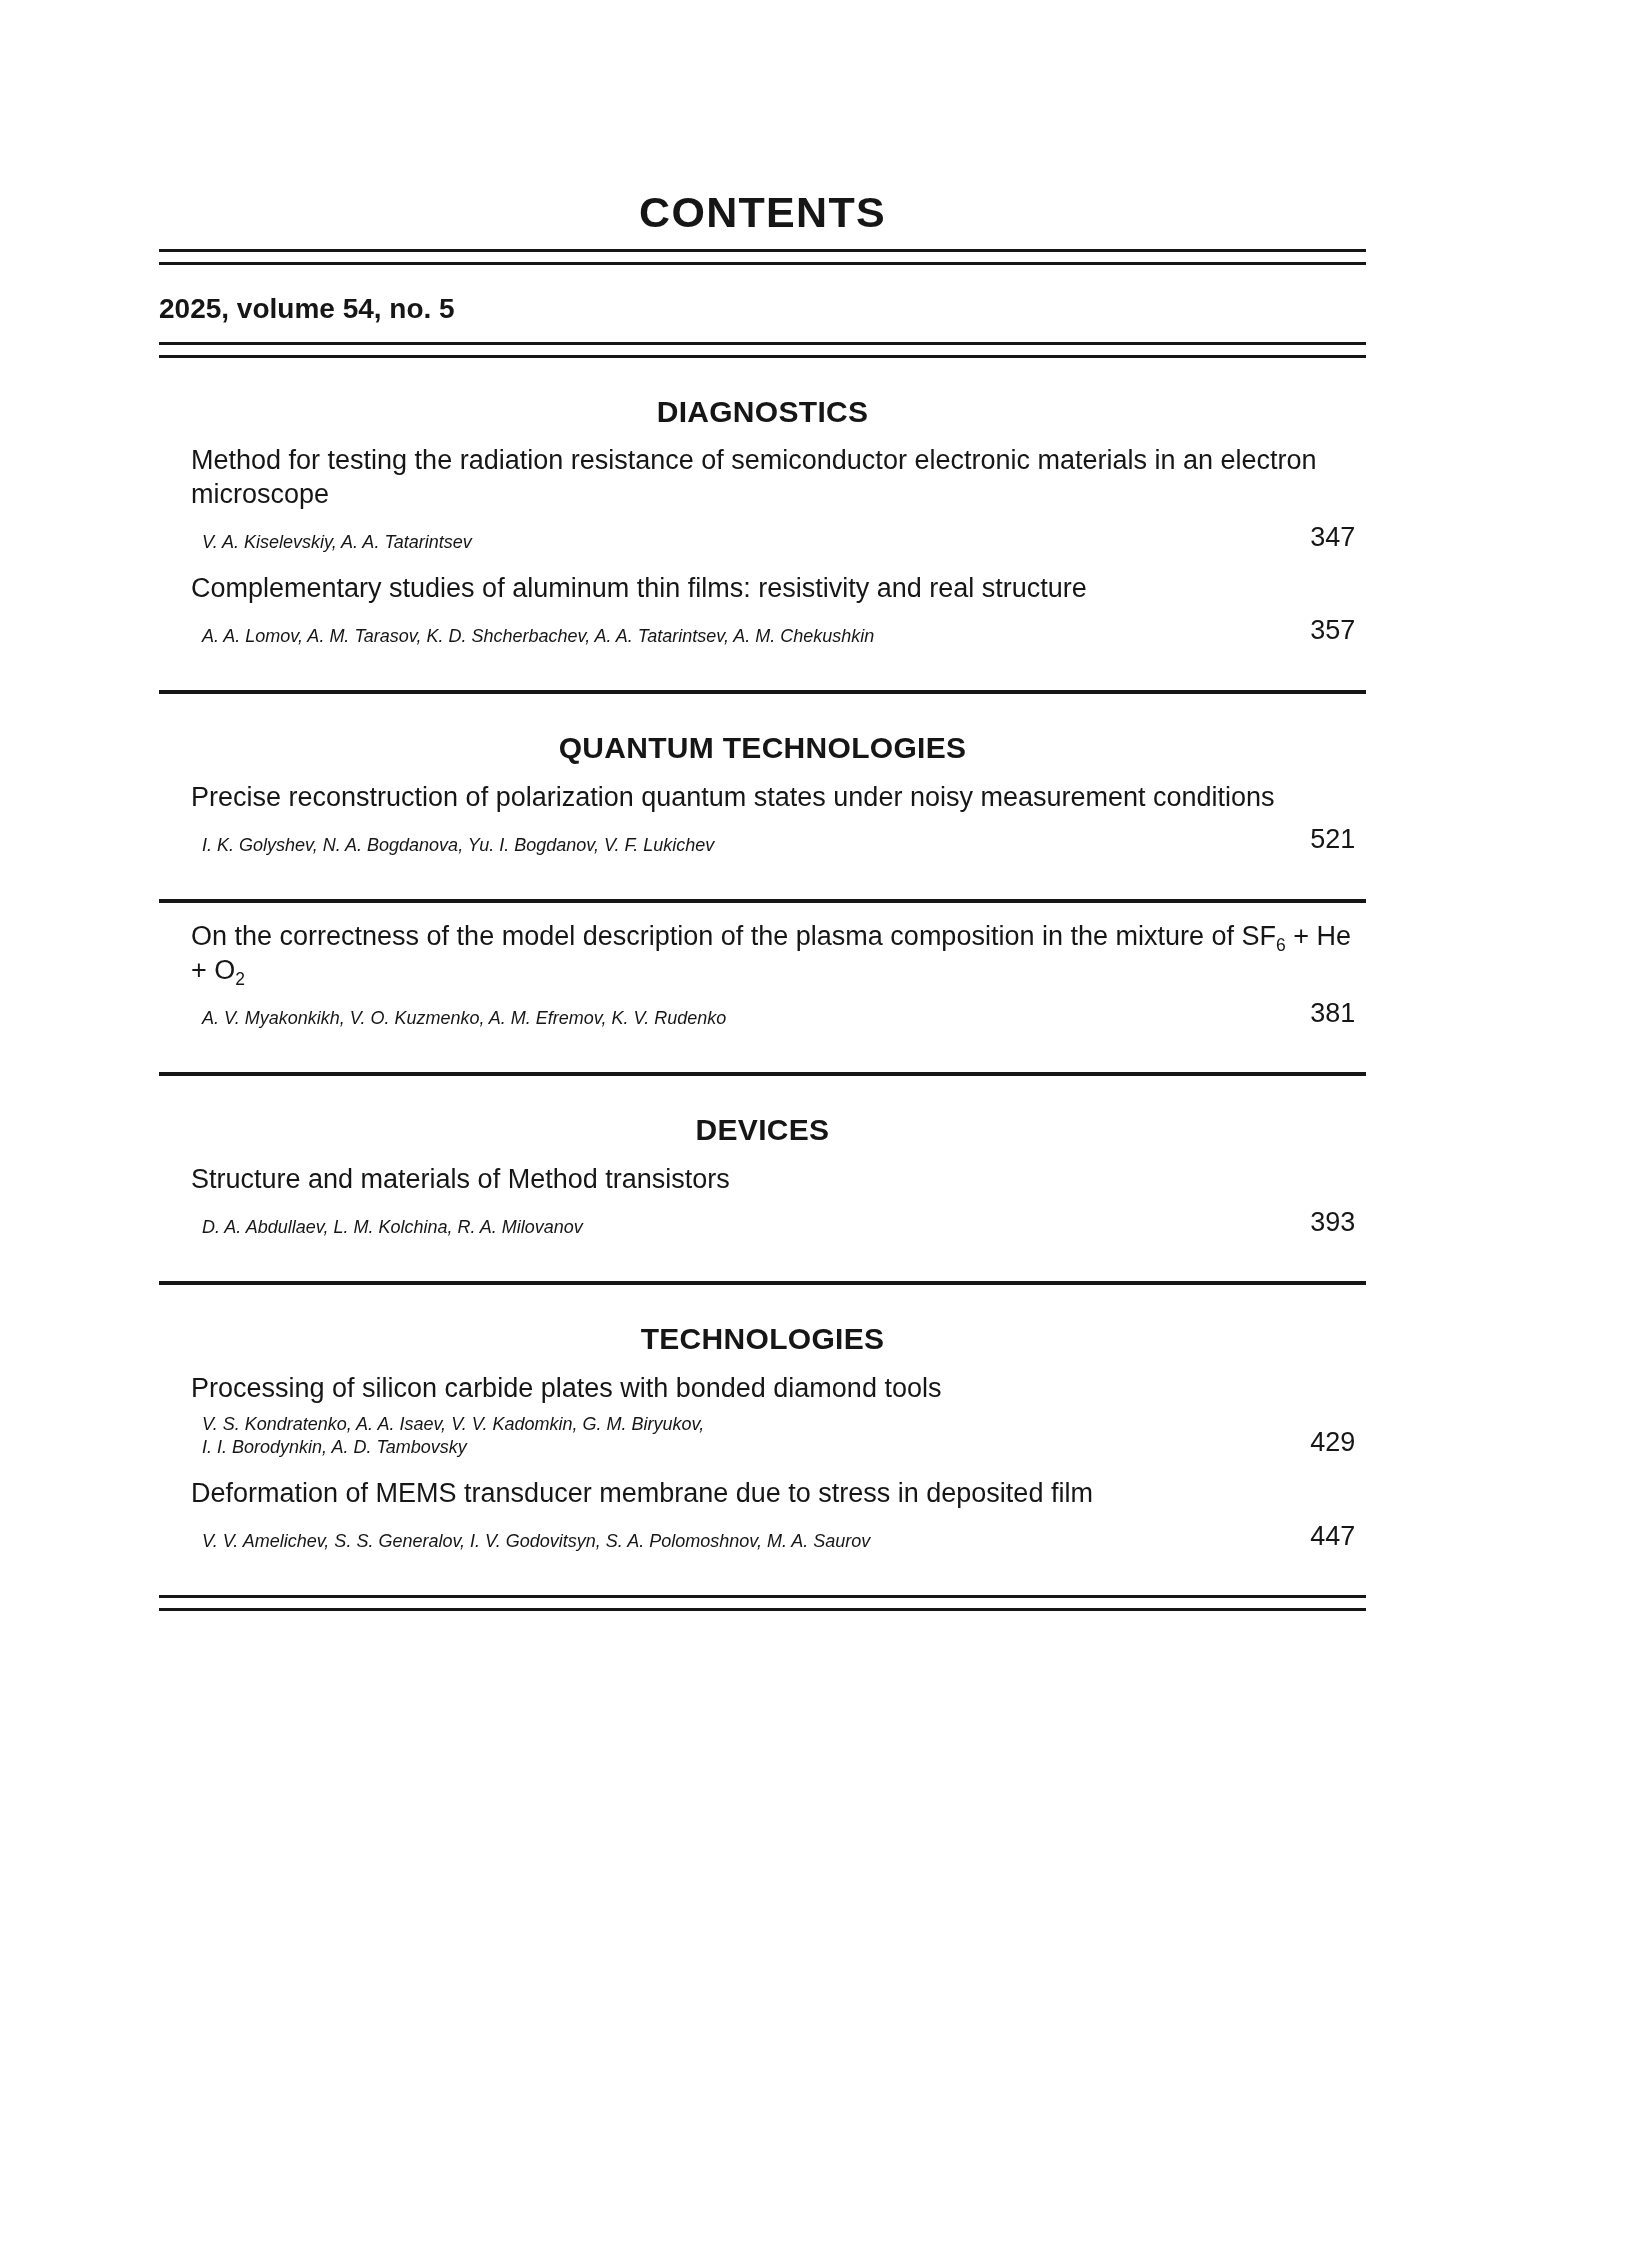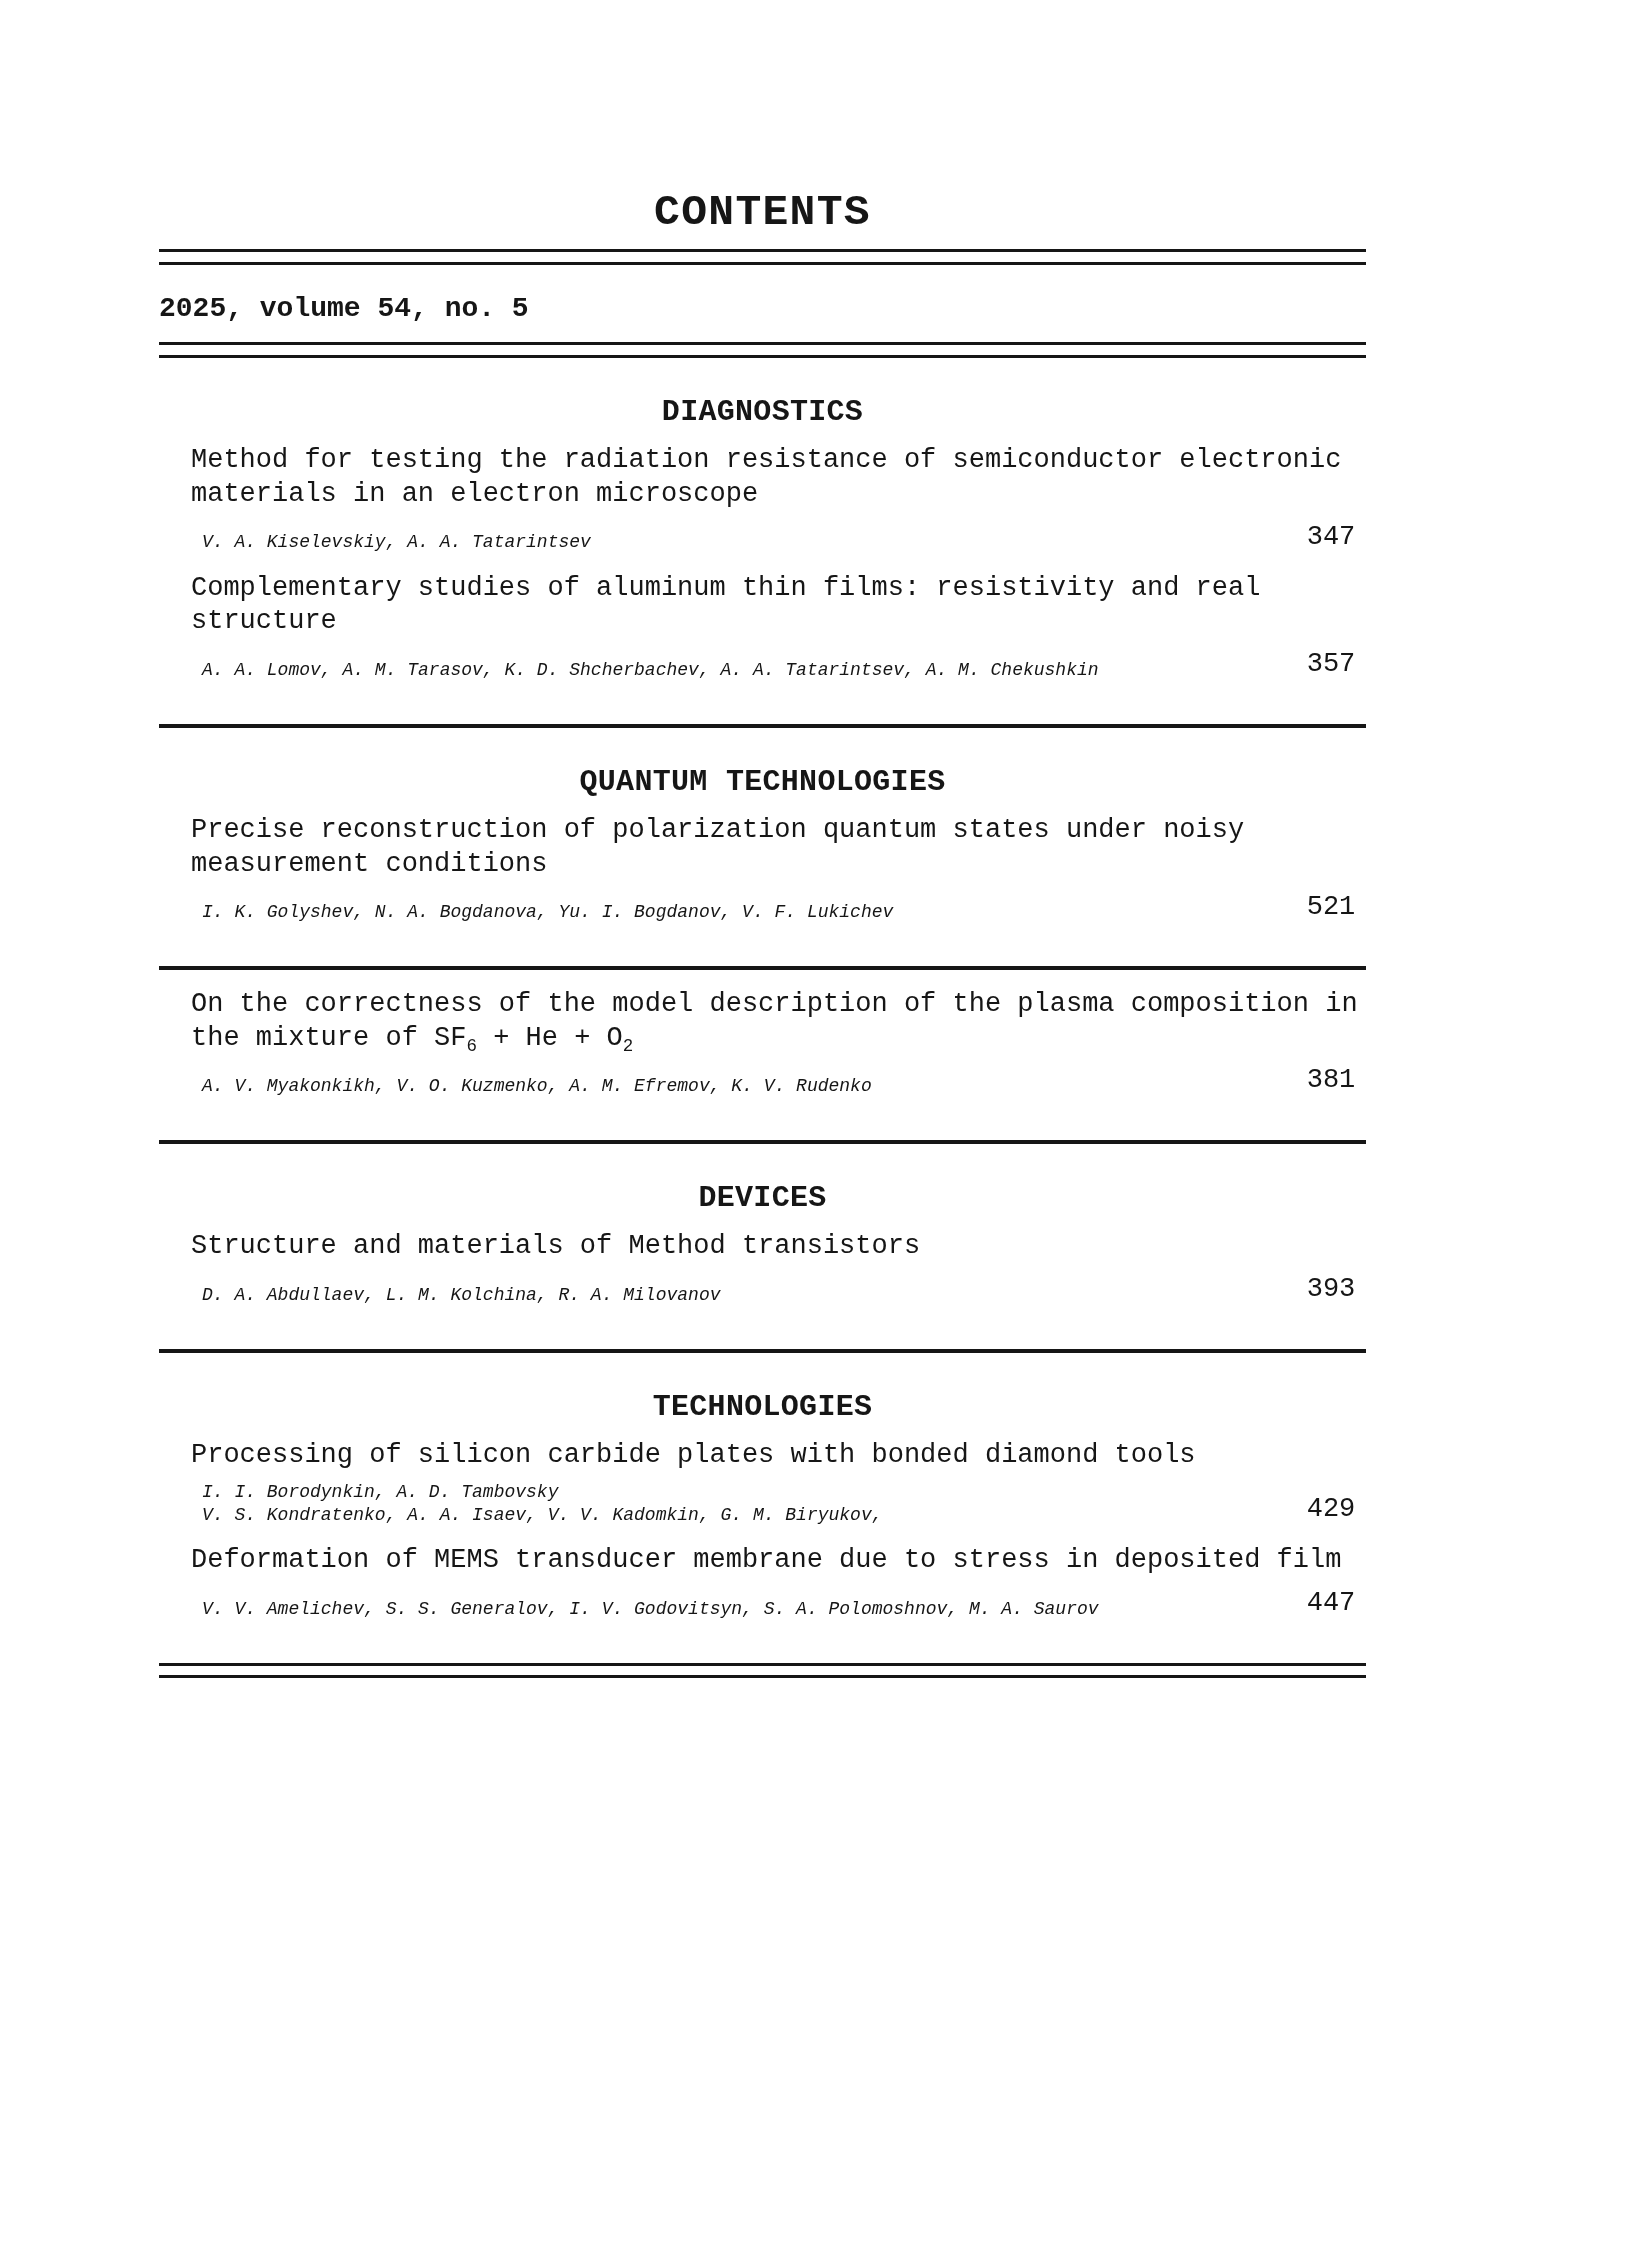--- a/index.html
+++ b/index.html
@@ -14,7 +14,7 @@
     box-sizing: border-box;
     background: #ffffff;
     color: #161616;
-    font-family: Liberation Mono, monospace;
+    font-family: Liberation Sans, sans-serif;
     padding: 191px 157px 0 159px;
     overflow: hidden;
   }

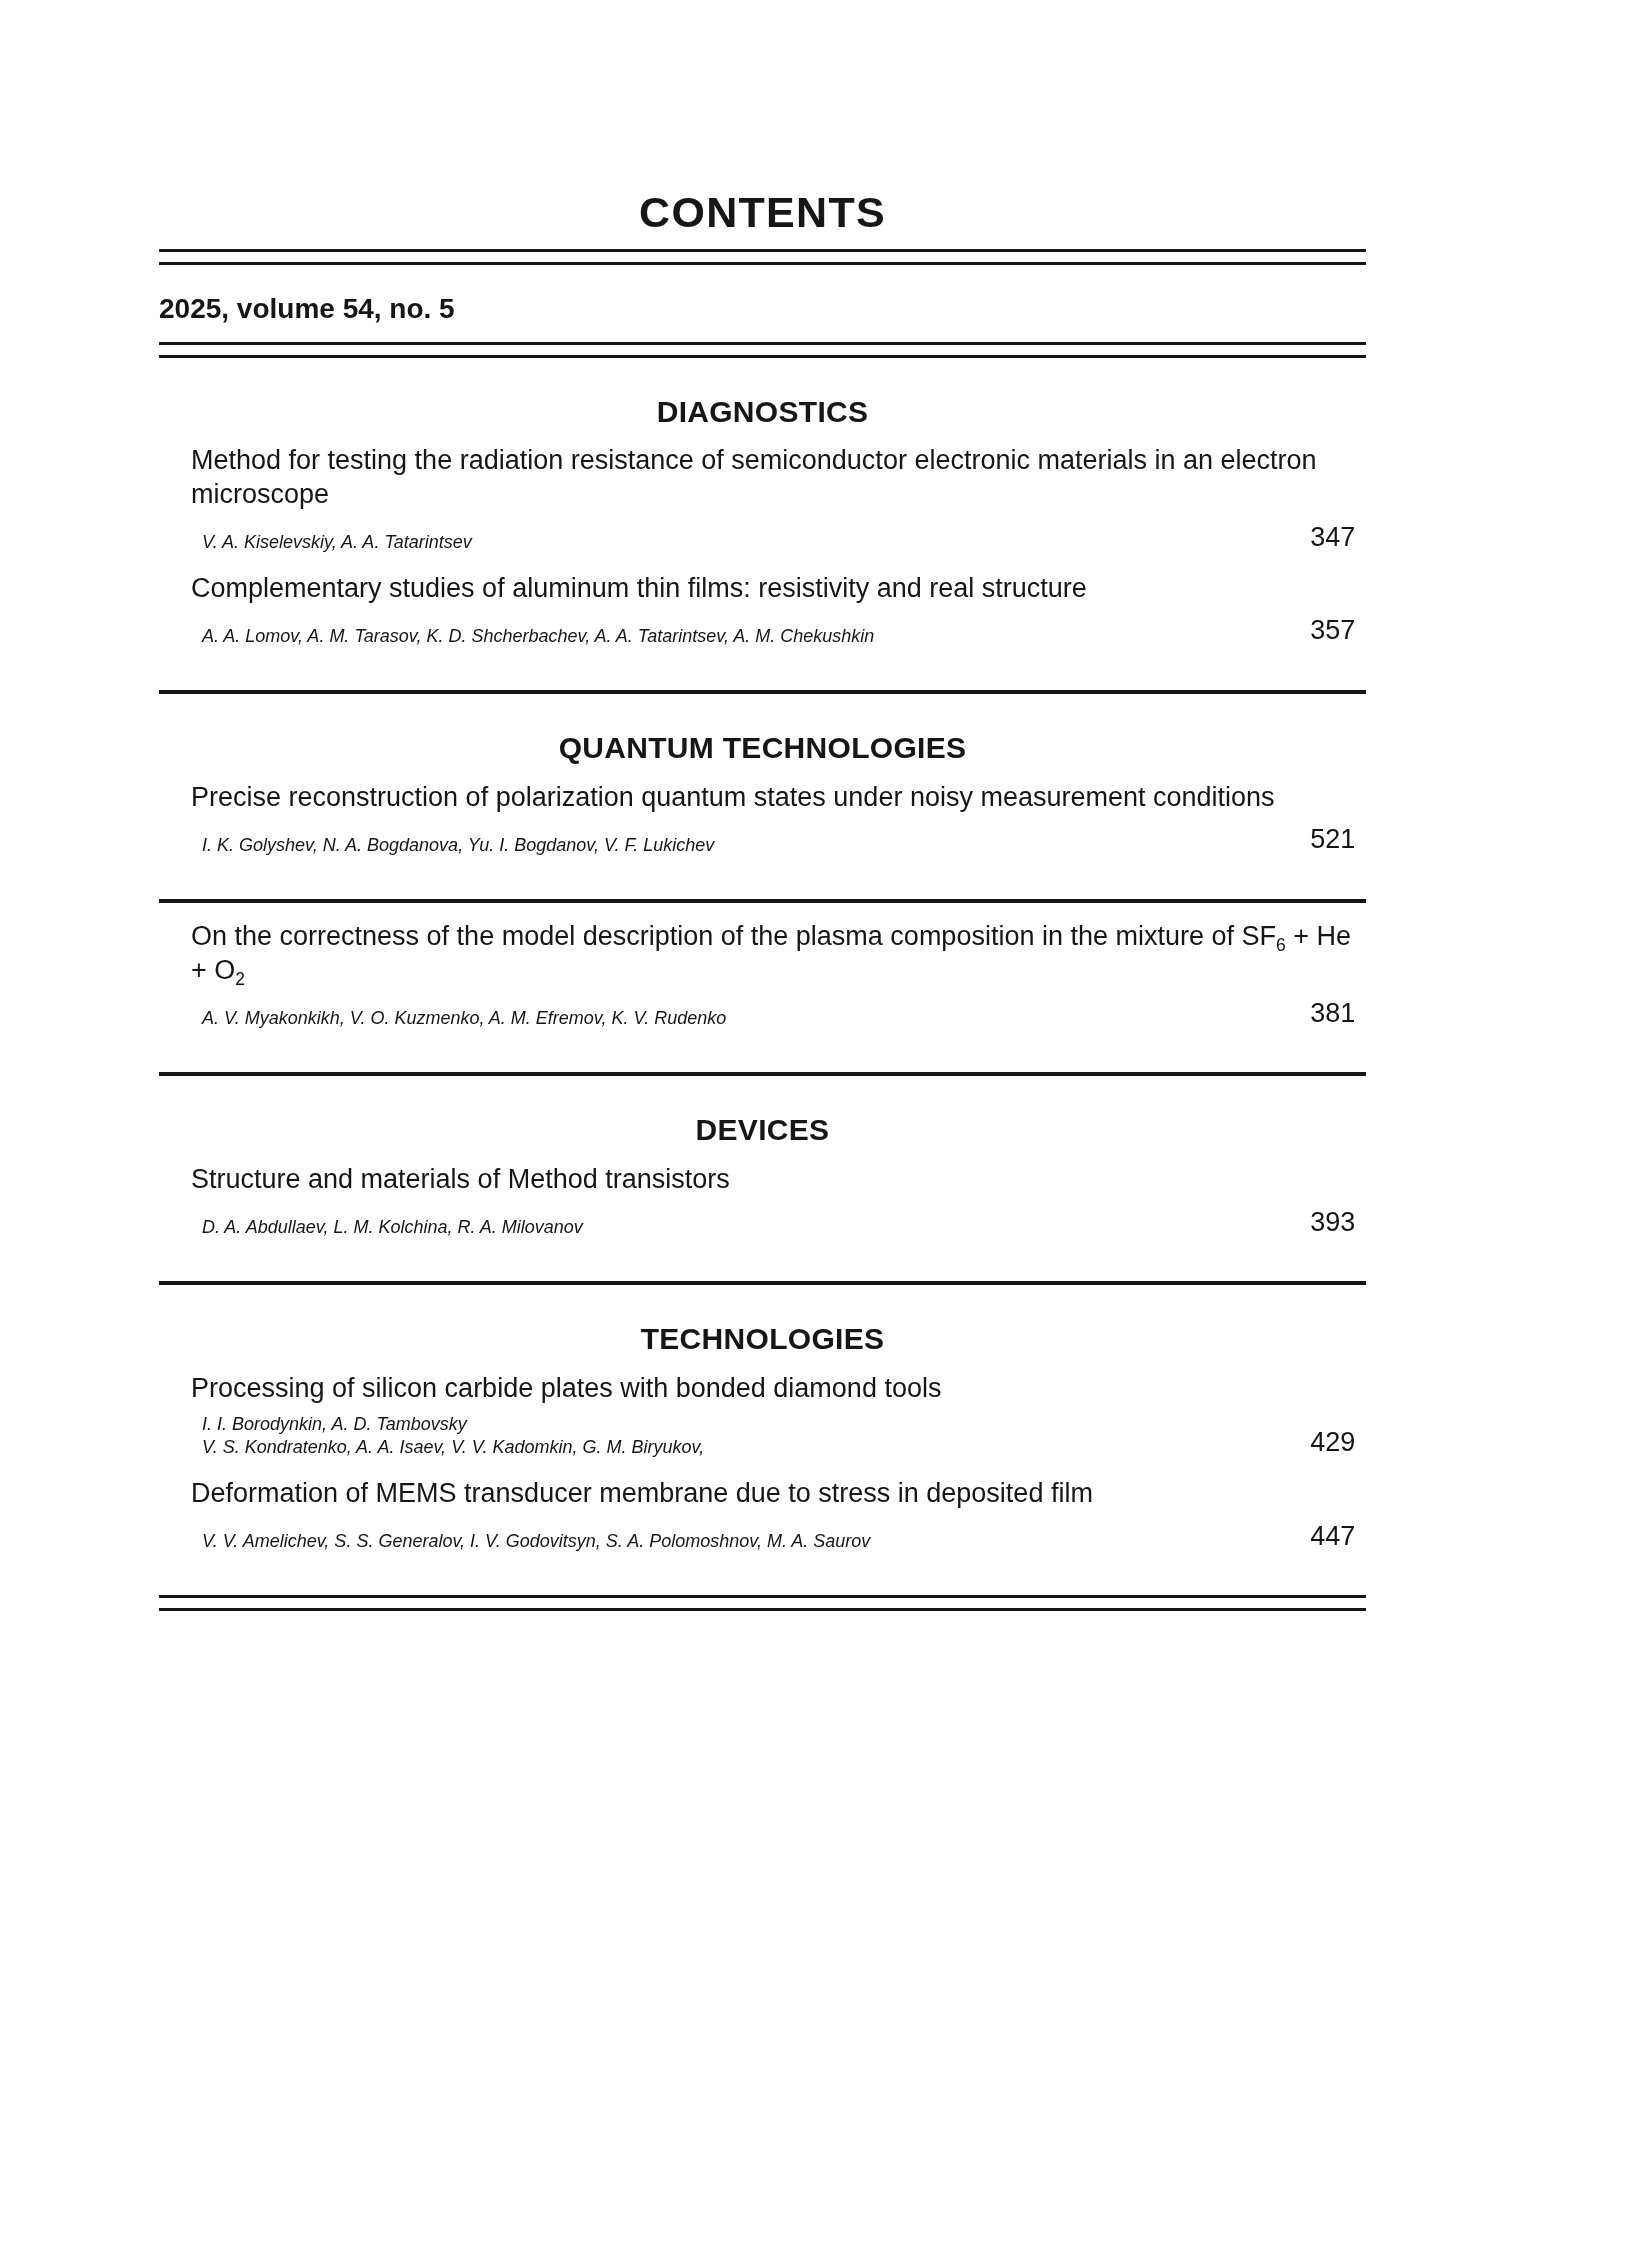--- a/index.html
+++ b/index.html
@@ -176,8 +176,8 @@
       <div class="item-title">Processing of silicon carbide plates with bonded diamond tools</div>
       <div class="item-row">
         <div class="item-authors">
+          <div>V. S. Kondratenko, A. A. Isaev, V. V. Kadomkin, G. M. Biryukov,</div>
           <div>I. I. Borodynkin, A. D. Tambovsky</div>
-          <div>V. S. Kondratenko, A. A. Isaev, V. V. Kadomkin, G. M. Biryukov,</div>
         </div>
         <div class="item-page">429</div>
       </div>

